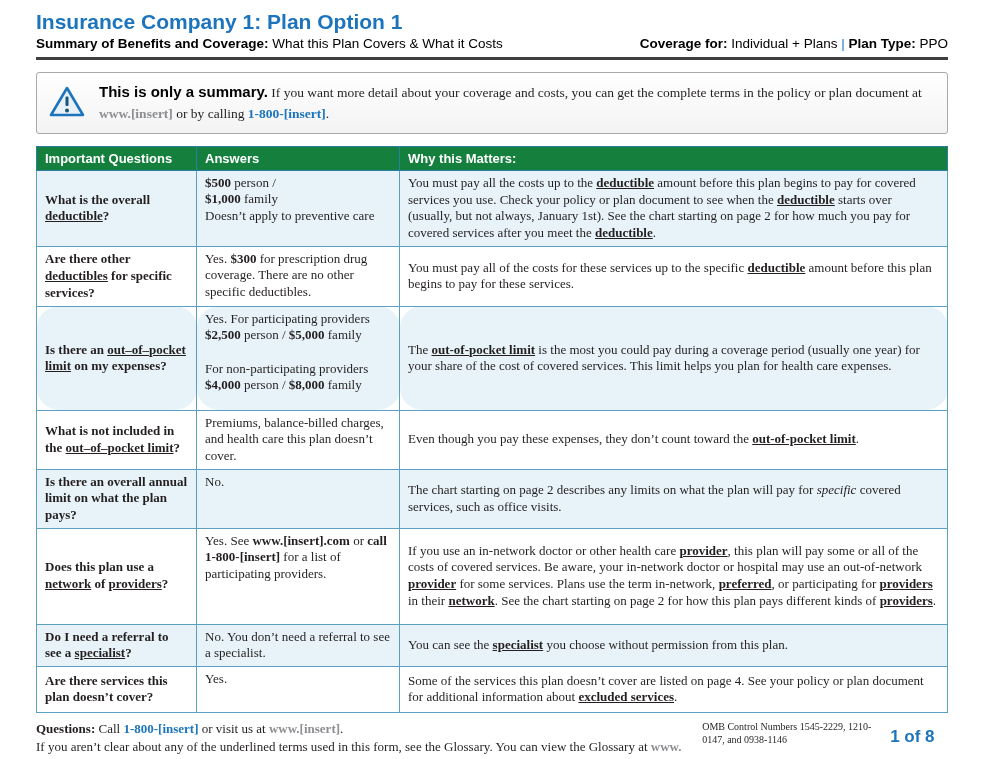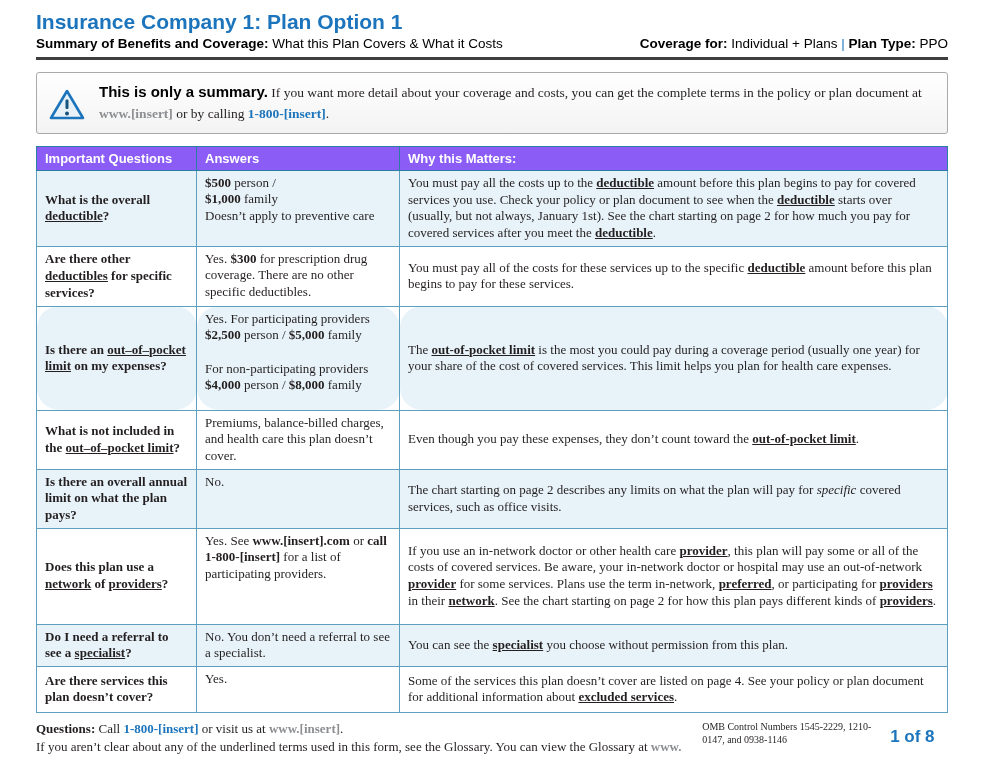--- a/index.html
+++ b/index.html
@@ -30,7 +30,7 @@
   .summary-box {
     margin-top:12px; border:1px solid #a7a9ac; border-radius:3px;
     background:linear-gradient(180deg,#ffffff 0%,#f3f3f3 100%);
-    display:flex; align-items:flex-end; gap:14px; padding:8px 14px 9px 12px;
+    display:flex; align-items:center; gap:14px; padding:8px 14px 9px 12px;
   }
   .alert-wrap { flex:0 0 36px; padding-top:3px; }
   .summary-text { font-size:13.5px; line-height:1.5; }

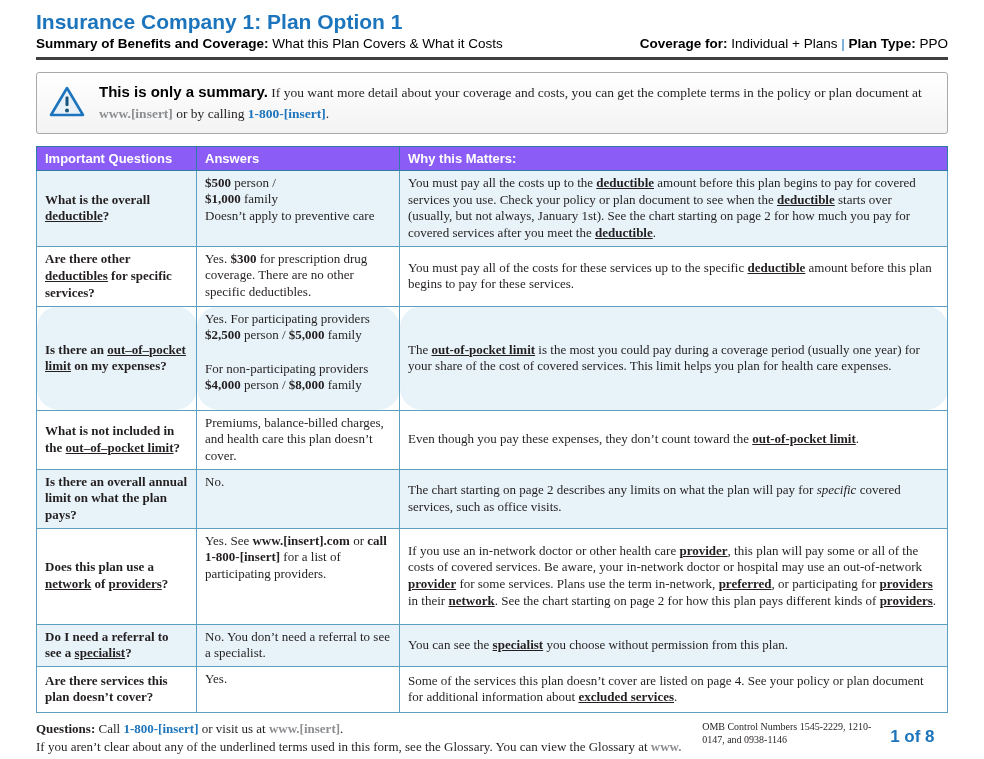--- a/index.html
+++ b/index.html
@@ -39,7 +39,7 @@
   
   table.benefits { width:100%; border-collapse:collapse; margin-top:12px; }
   .benefits th {
-    background:#8b5cf6; color:#ffffff;
+    background:#15803d; color:#ffffff;
     font-family:"Liberation Sans", sans-serif; font-size:13px; font-weight:bold;
     text-align:left; padding:4px 8px; border:1px solid #2B7EA1;
   }

